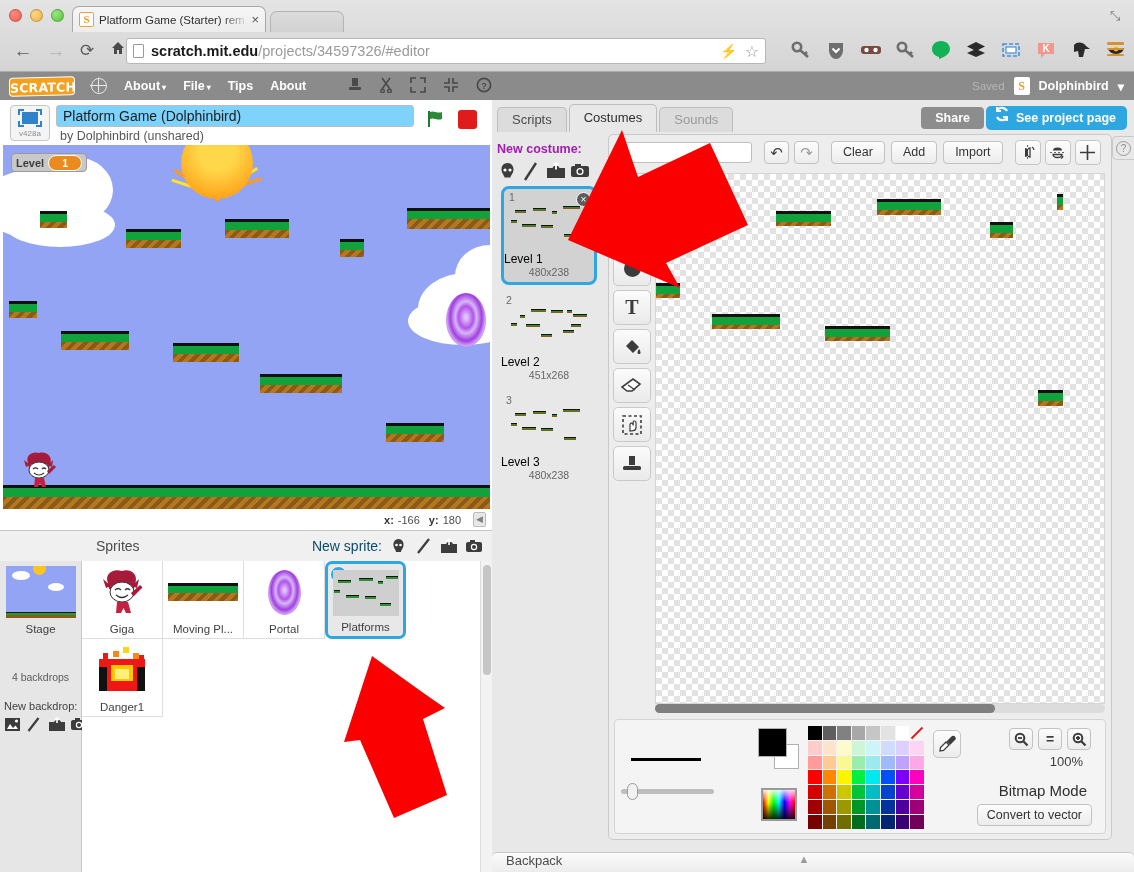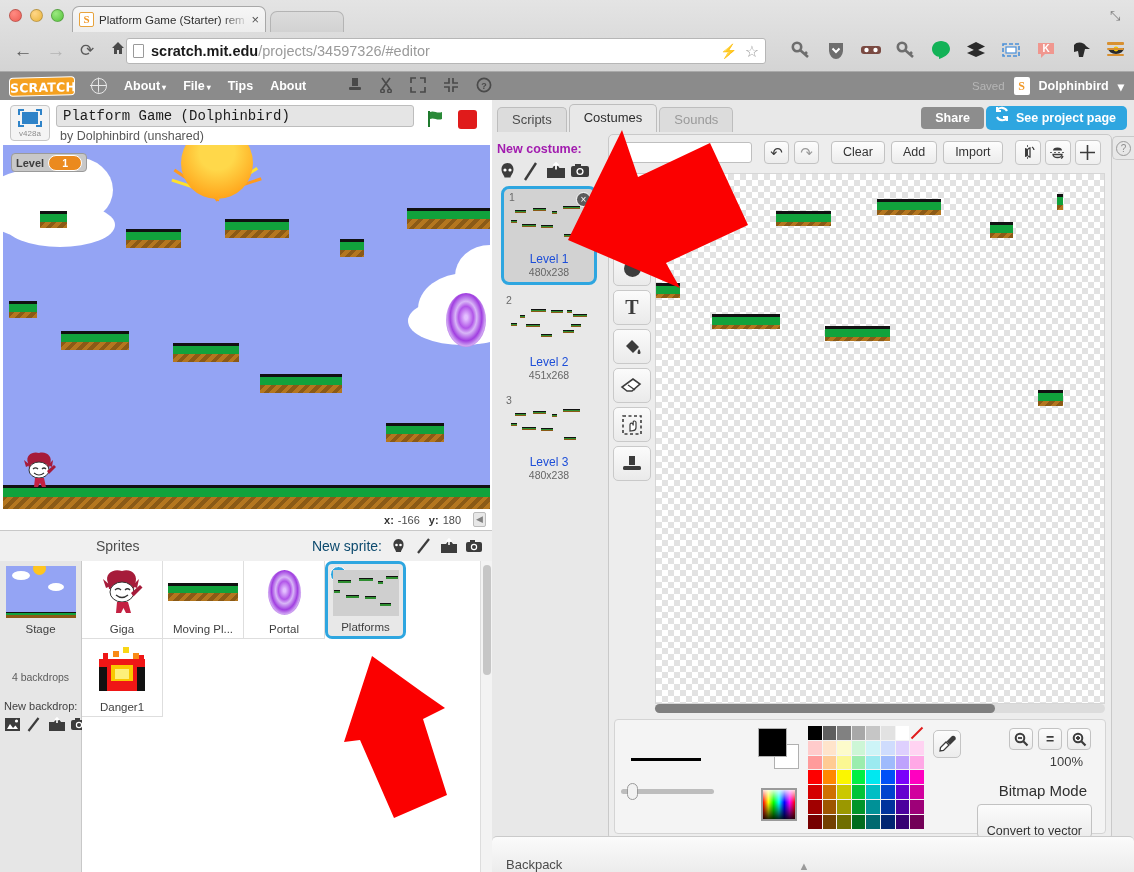--- a/index.html
+++ b/index.html
@@ -128,8 +128,8 @@
   .vtag { font-size: 8px; color: #8d8d8d; margin-top: 2px; }
   .proj-title-input {
     position: absolute; left: 56px; top: 5px; width: 358px; height: 22px;
-    border: 1px solid #bdbdbd; border-radius: 3px; background: #e5e5e5;
-    font-size: 14px; color: #1b1b1b; padding: 0 6px; font-family: Liberation Mono, monospace;
+    border: 1px solid #bdbdbd; border-radius: 3px; background: #7dd3fc;
+    font-size: 14px; color: #1b1b1b; padding: 0 6px; font-family: Liberation Sans, sans-serif;
   }
   .proj-byline { position: absolute; left: 60px; top: 29px; font-size: 12.5px; color: #575757; }
   .green-flag {

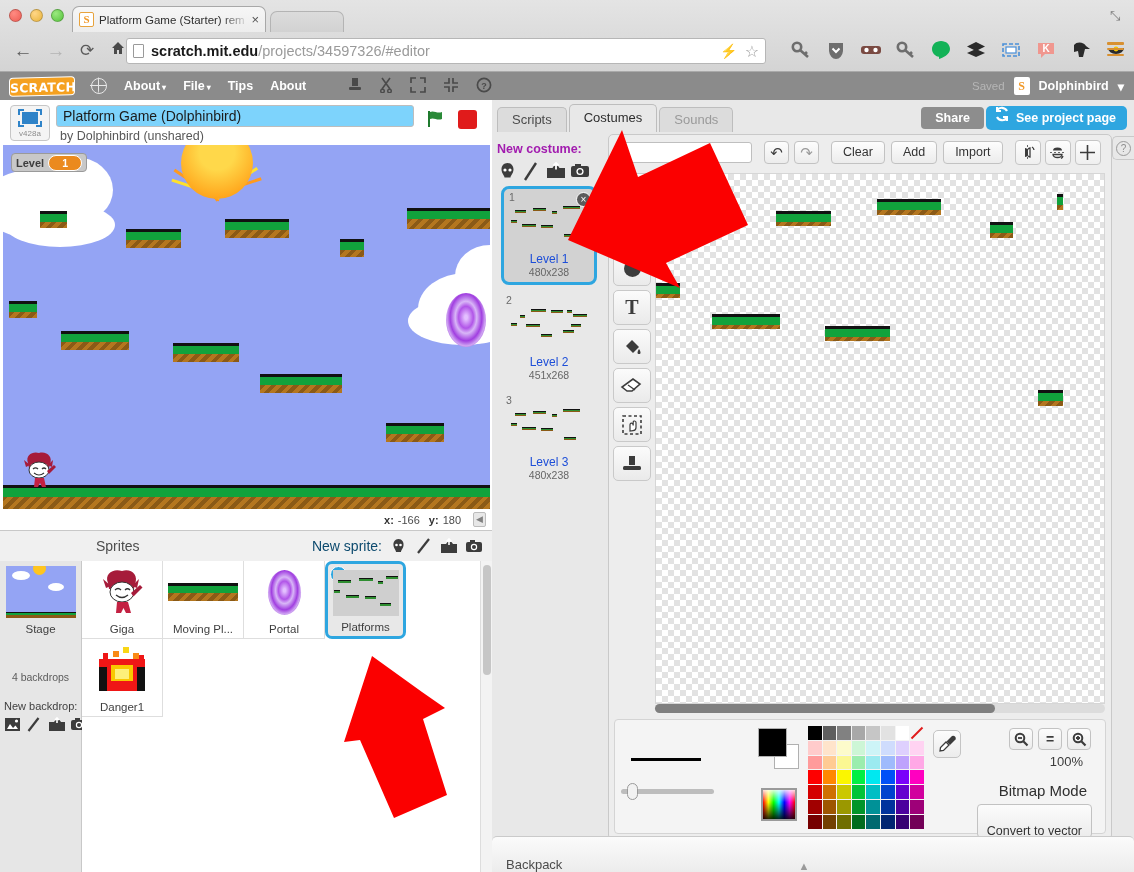--- a/index.html
+++ b/index.html
@@ -302,7 +302,7 @@
     position: absolute; background: #2f8e31;
     border-top: 1.2px solid #111; border-bottom: 1.4px solid #8b5a16;
   }
-  .costume-name { text-align: center; font-size: 12px; color: #1d4ed8; }
+  .costume-name { font-size: 12px; color: #000000; }
   .costume-size { text-align: center; font-size: 10.5px; color: #666; }
   .costume-del {
     position: absolute; right: 3px; top: 3px; width: 15px; height: 15px; border-radius: 50%;

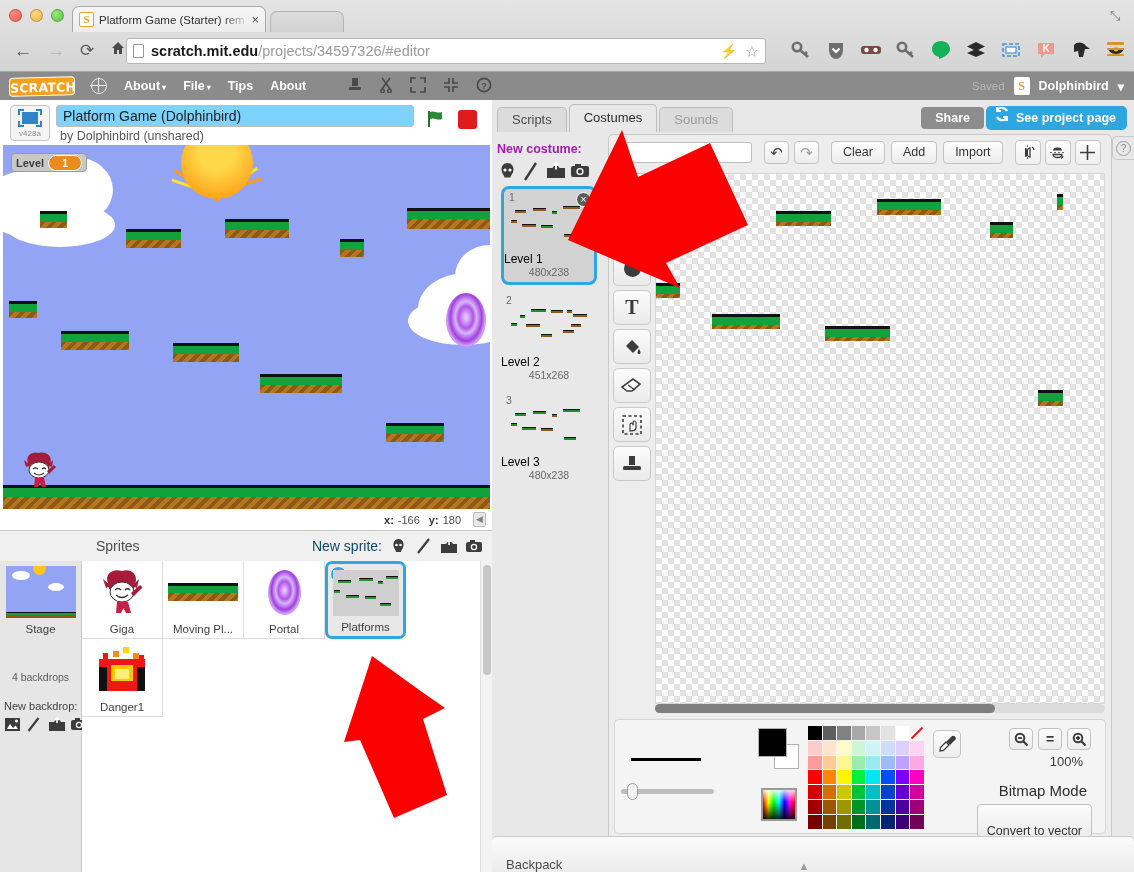--- a/index.html
+++ b/index.html
@@ -400,7 +400,7 @@
   .zoom-pct { position: absolute; right: 22px; top: 34px; font-size: 13px; color: #3c3c3c; }
   .bitmap-label { position: absolute; right: 18px; top: 62px; font-size: 15px; color: #2f2f2f; }
   .convert-btn {
-    position: absolute; right: 13px; top: 84px; height: 22px; padding: 16px 9px;
+    position: absolute; right: 13px; top: 84px; height: 22px; padding: 0 9px;
     border: 1px solid #c2c2c2; border-radius: 4px; background: linear-gradient(to bottom,#fcfcfc,#ececec);
     font-size: 12.5px; color: #343434; line-height: 20px; cursor: pointer;
   }

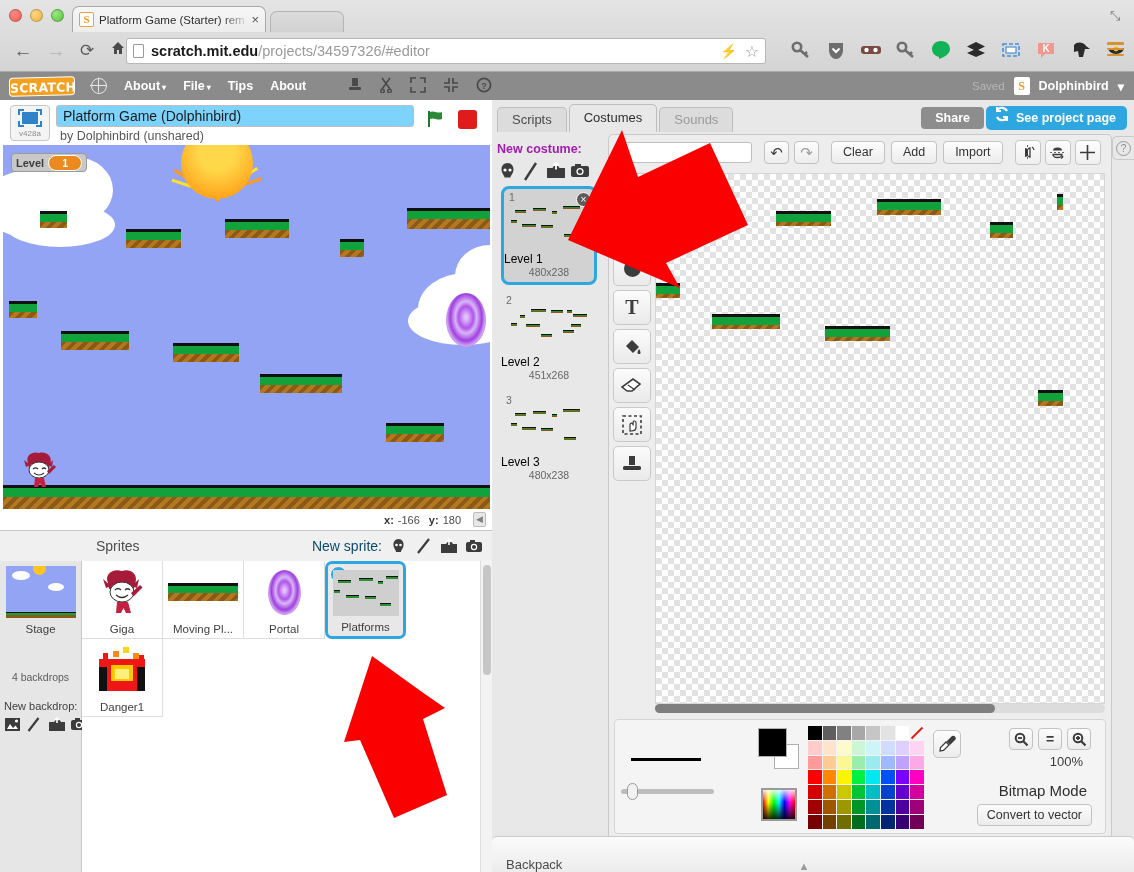--- a/index.html
+++ b/index.html
@@ -406,10 +406,10 @@
   }
 
   .backpack-bar {
-    position: absolute; left: 0; bottom: 0; width: 642px; height: 36px;
+    position: absolute; left: 0; bottom: 0; width: 642px; height: 20px;
     background: linear-gradient(to bottom,#fbfbfb,#ececec);
     border-top: 1px solid #cacaca; border-radius: 5px 5px 0 0;
-    display: flex; align-items: flex-end; cursor: pointer;
+    display: flex; align-items: flex-start; cursor: pointer;
   }
   .backpack-label { font-size: 13px; color: #4c4c4c; margin-left: 14px; }
   .backpack-caret { margin-left: 236px; color: #9a9a9a; font-size: 11px; }

